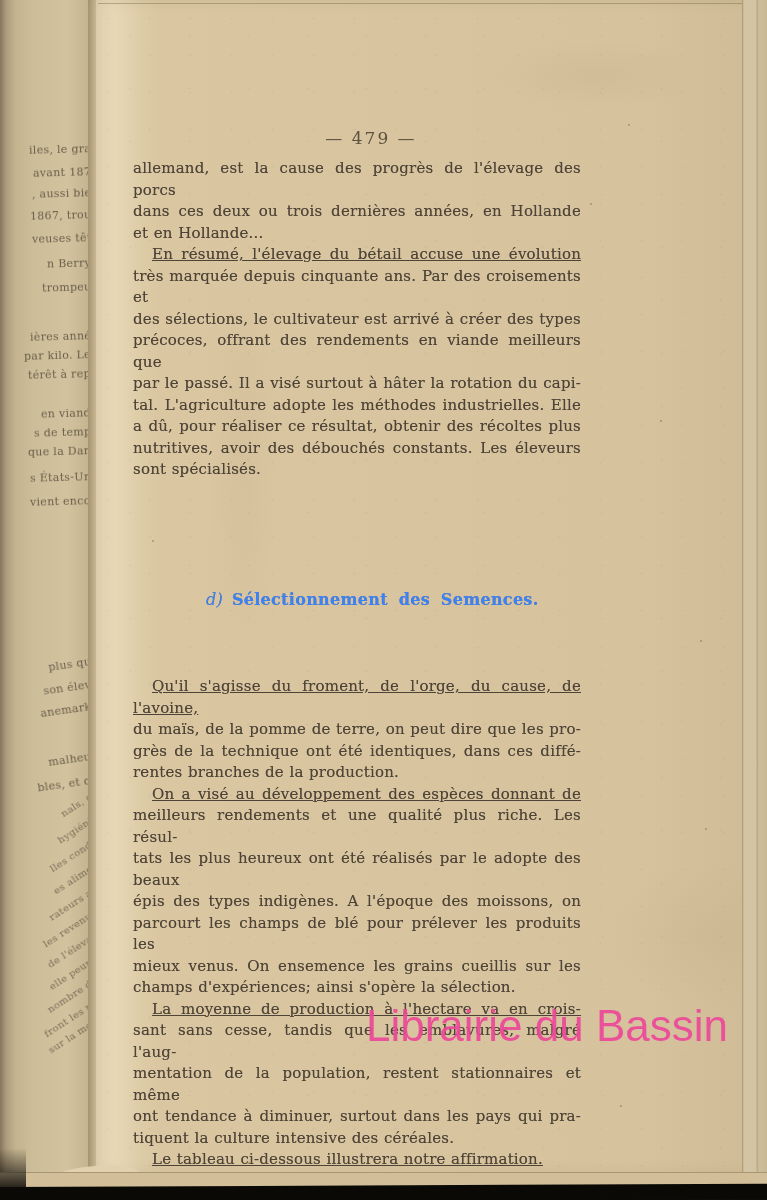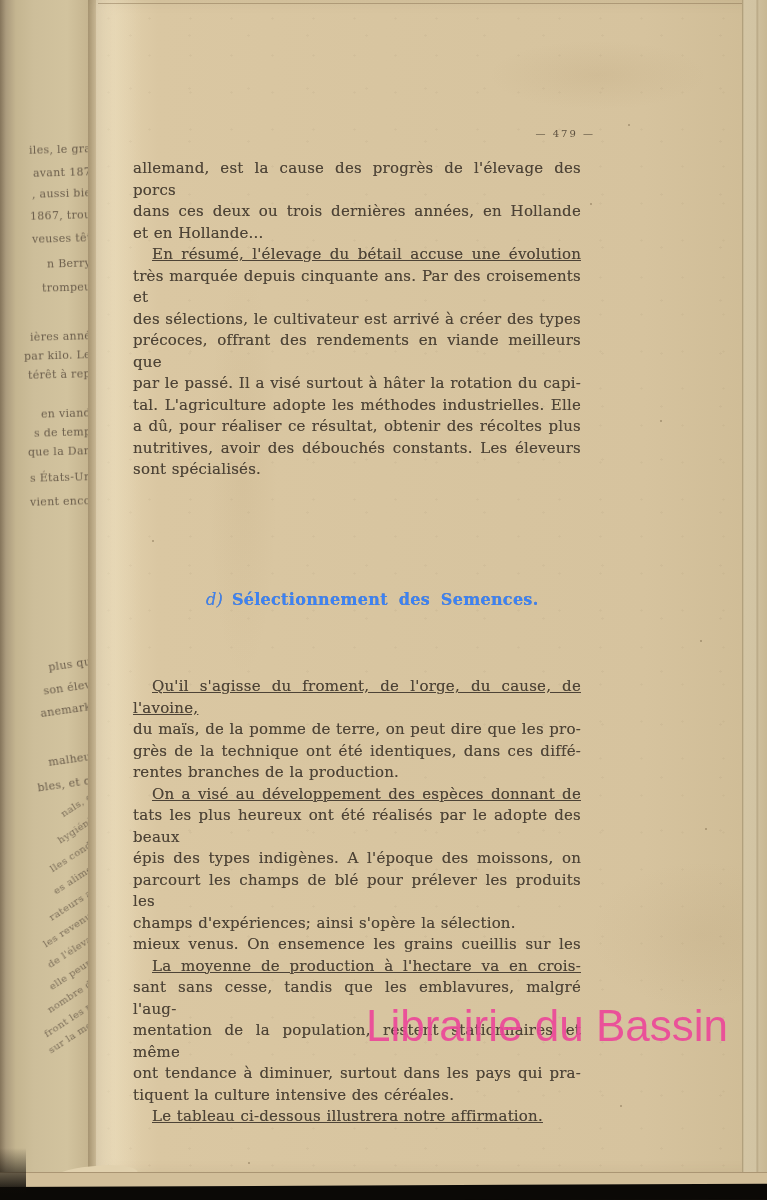--- a/index.html
+++ b/index.html
@@ -53,8 +53,8 @@
     background:linear-gradient(180deg,rgba(20,16,10,0),rgba(20,16,10,.55) 45%,#0b0906 90%);}
 
   
-  .page-number{position:absolute;left:133px;top:128px;width:448px;text-align:right;
-    padding-left:14px;font-size:10px;letter-spacing:2px;color:#5d5140;}
+  .page-number{position:absolute;left:133px;top:128px;width:448px;text-align:center;
+    padding-left:14px;font-size:17px;letter-spacing:2px;color:#5d5140;}
   .text-column{position:absolute;left:133px;top:158px;width:448px;color:#4d4336;
     font-size:15px;line-height:21.5px;letter-spacing:.2px;word-spacing:.5px;
     text-shadow:0 0 .4px rgba(77,67,54,.55);}

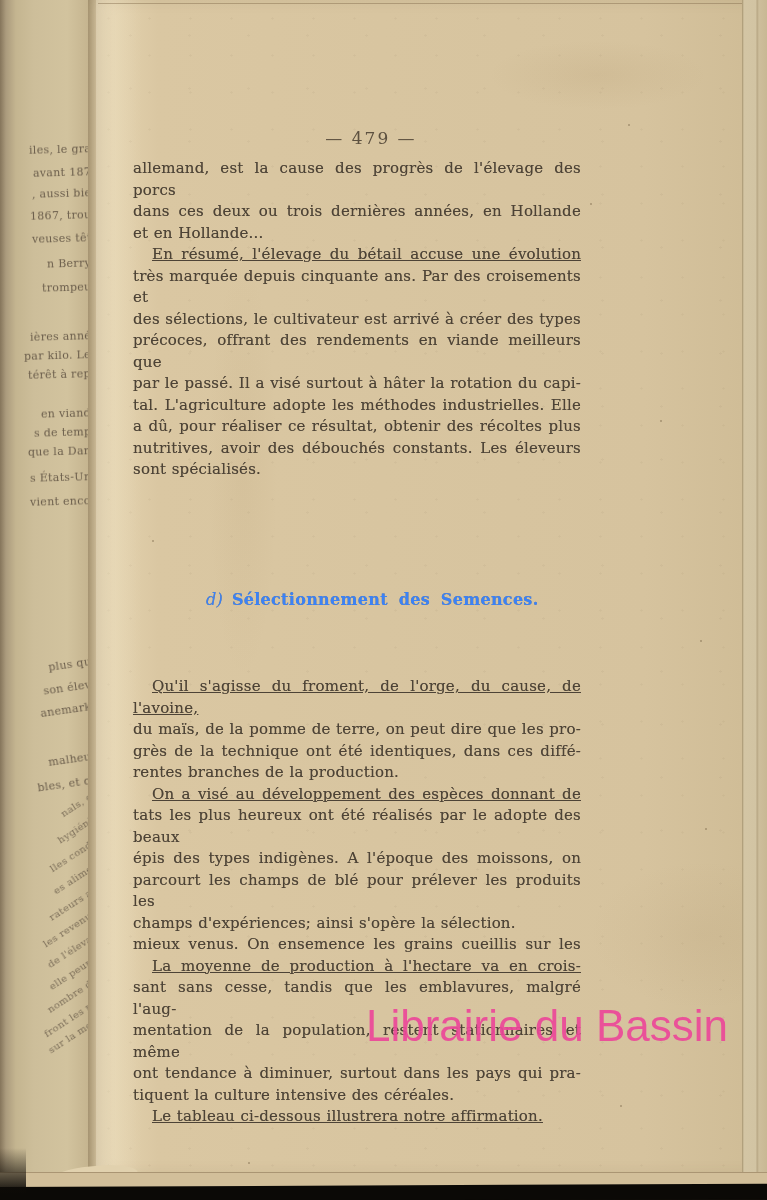--- a/index.html
+++ b/index.html
@@ -160,6 +160,7 @@
         </div>
         <div class="para indent">
           <div class="tline">On a visé au développement des espèces donnant de</div>
+          <div class="tline">meilleurs rendements et une qualité plus riche. Les résul-</div>
           <div class="tline">tats les plus heureux ont été réalisés par le adopte des beaux</div>
           <div class="tline">épis des types indigènes. A l'époque des moissons, on</div>
           <div class="tline">parcourt les champs de blé pour prélever les produits les</div>

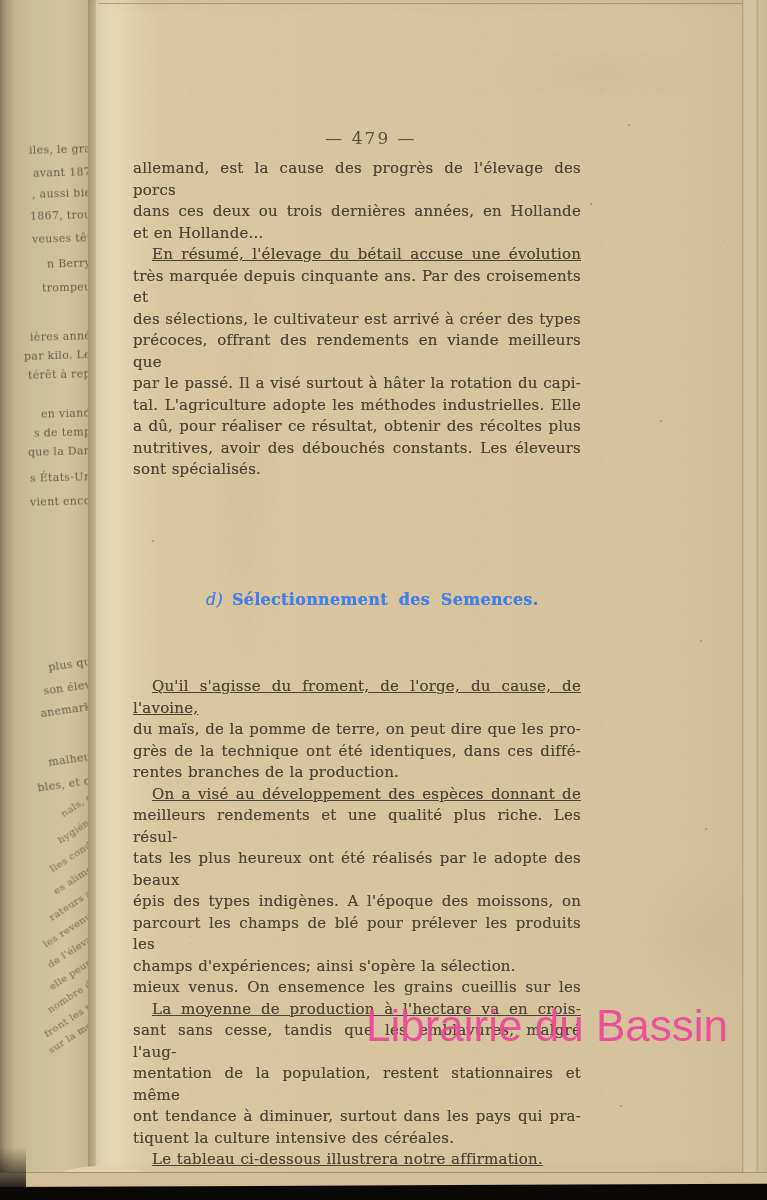--- a/index.html
+++ b/index.html
@@ -164,8 +164,8 @@
           <div class="tline">tats les plus heureux ont été réalisés par le adopte des beaux</div>
           <div class="tline">épis des types indigènes. A l'époque des moissons, on</div>
           <div class="tline">parcourt les champs de blé pour prélever les produits les</div>
+          <div class="tline">mieux venus. On ensemence les grains cueillis sur les</div>
           <div class="tline lastline">champs d'expériences; ainsi s'opère la sélection.</div>
-          <div class="tline">mieux venus. On ensemence les grains cueillis sur les</div>
         </div>
         <div class="para indent">
           <div class="tline">La moyenne de production à l'hectare va en crois-</div>

